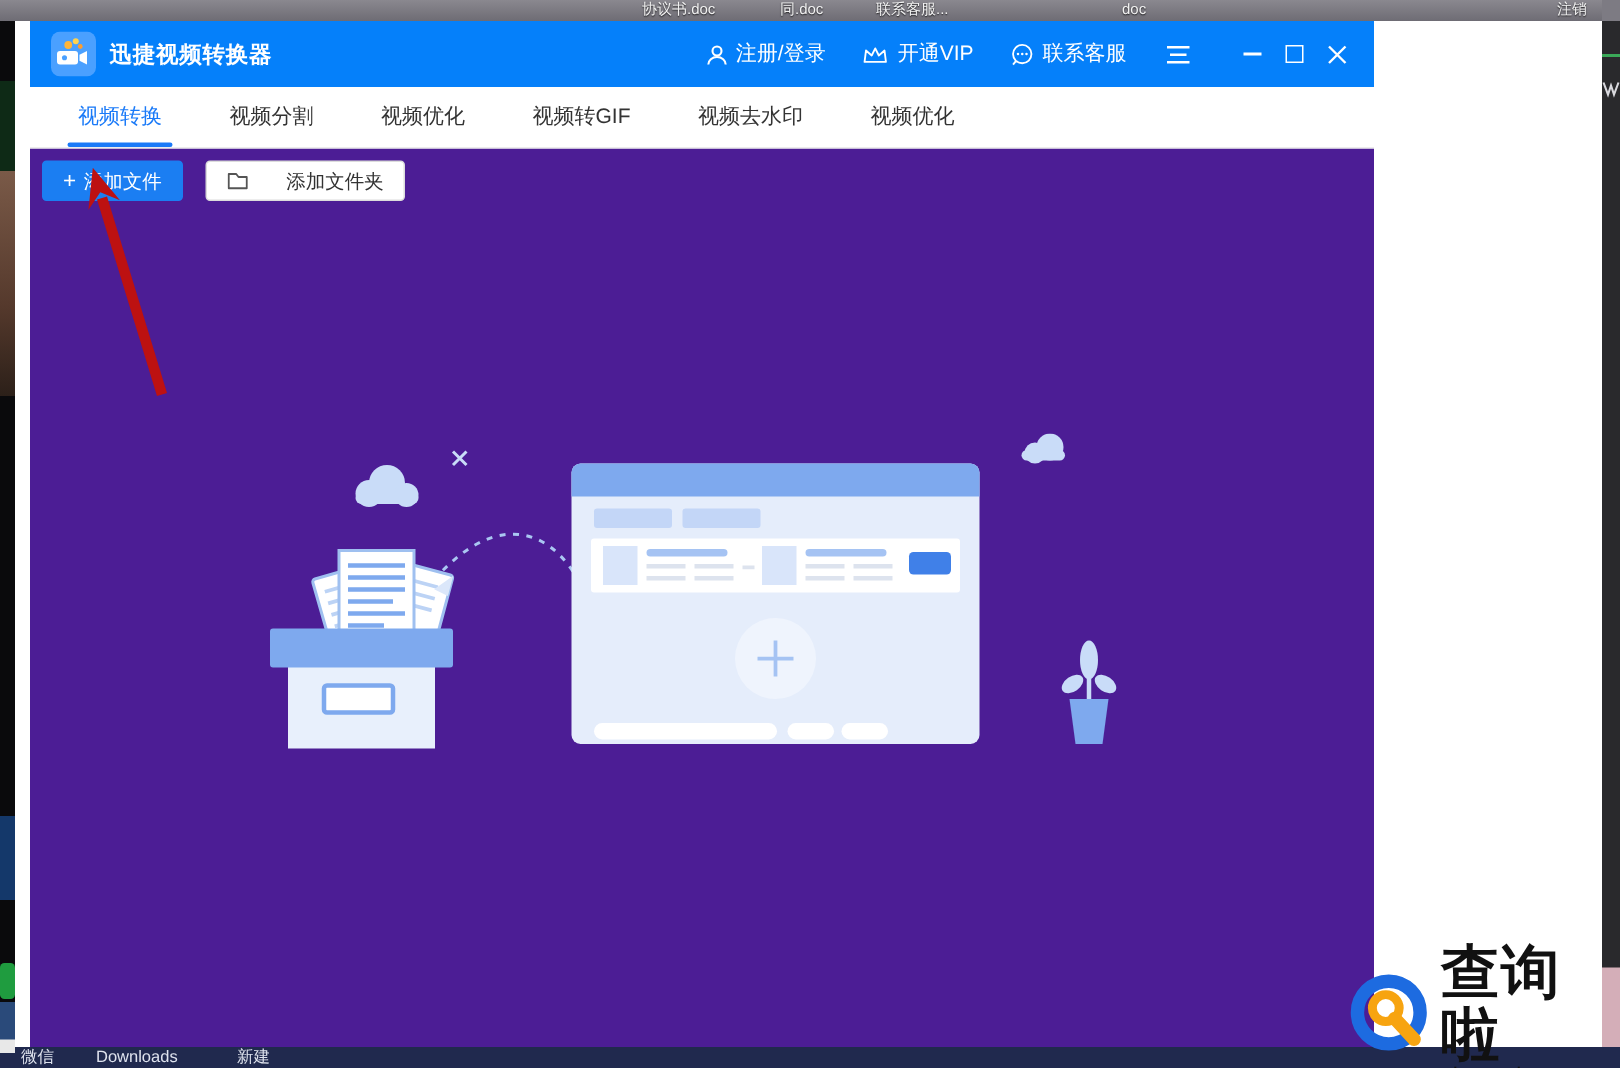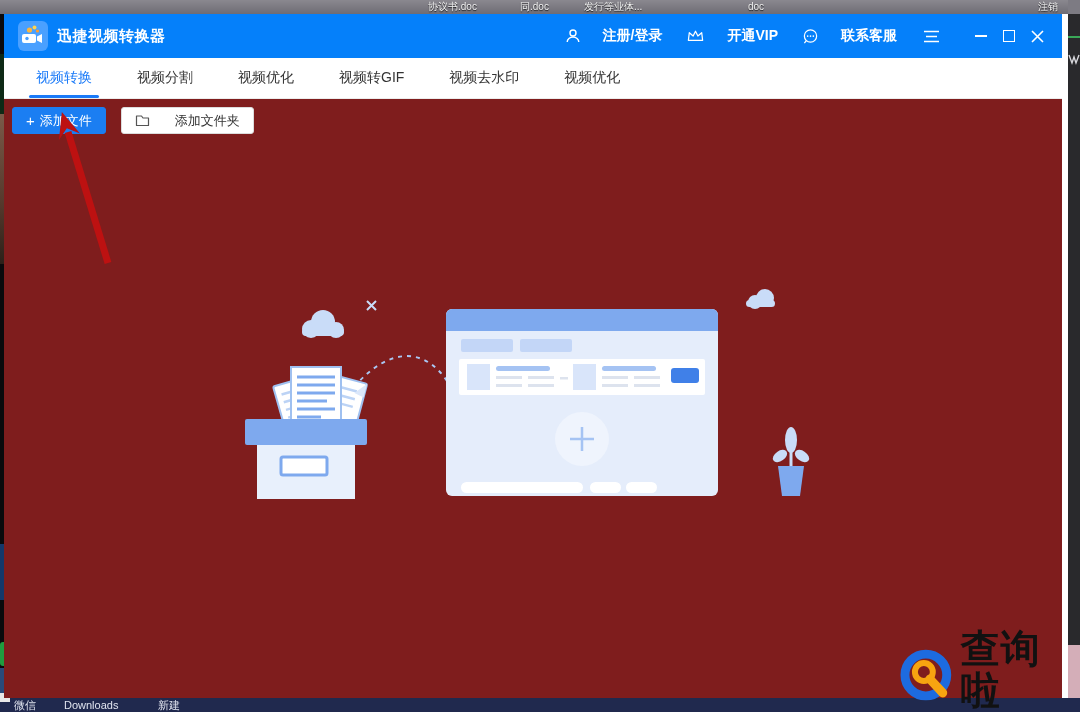--- a/index.html
+++ b/index.html
@@ -82,7 +82,7 @@
   <div class="desktop-top">
     <span class="dlabel dt0">协议书.doc</span>
     <span class="dlabel dt1">同.doc</span>
-    <span class="dlabel dt2">发行等业体...</span>
+    <span class="dlabel dt2">联系客服...</span>
     <span class="dlabel dt3">doc</span>
     <span class="dlabel dt4">注销</span>
   </div>

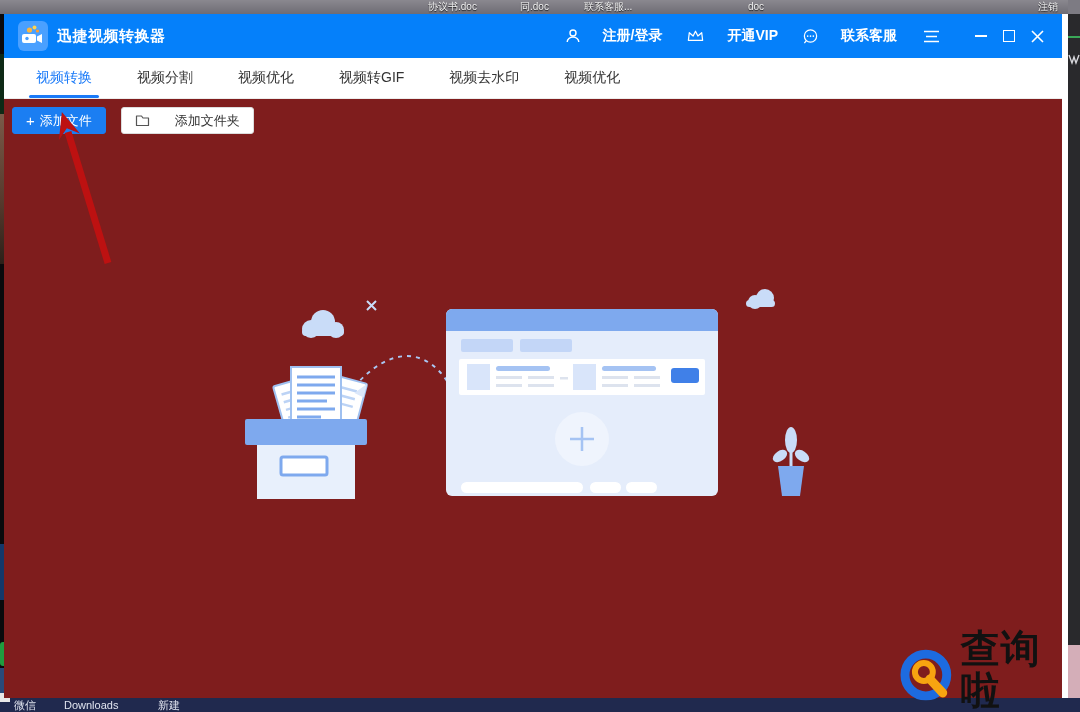--- a/index.html
+++ b/index.html
@@ -33,7 +33,7 @@
   .white-chip{position:absolute;left:0;top:693px;width:10px;height:9px;background:#e8e8e8;z-index:2;}
 
   
-  .window{position:absolute;left:4px;top:14px;width:1058px;height:684px;background:#7f1d1d;z-index:10;}
+  .window{position:absolute;left:20px;top:14px;width:896px;height:684px;background:#4c1d95;z-index:10;}
 
   .titlebar{height:44px;background:#0580fa;display:flex;align-items:center;padding:0 14px;color:#fff;}
   .app-icon{width:30px;height:30px;flex:0 0 auto;}

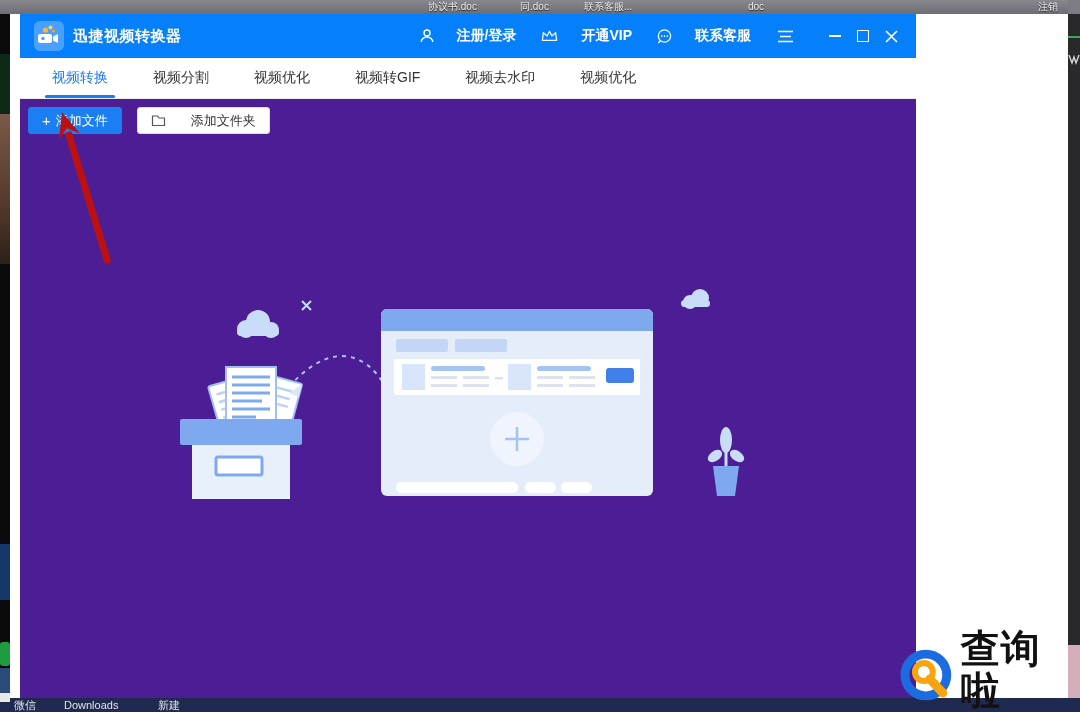--- a/index.html
+++ b/index.html
@@ -39,7 +39,7 @@
   .app-icon{width:30px;height:30px;flex:0 0 auto;}
   .app-title{font-size:15px;font-weight:bold;margin-left:9px;letter-spacing:.5px;}
   .tb-right{margin-left:auto;display:flex;align-items:center;}
-  .tb-item{display:flex;align-items:center;gap:22px;font-size:14px;margin-left:24px;cursor:pointer;font-weight:bold;}
+  .tb-item{display:flex;align-items:flex-end;gap:5px;font-size:14px;margin-left:24px;cursor:pointer;}
   .menu-btn{margin-left:26px;cursor:pointer;display:flex;align-items:center;}
   .win-controls{display:flex;align-items:center;margin-left:24px;}
   .win-btn{width:22px;height:26px;display:flex;align-items:center;justify-content:center;cursor:pointer;margin-left:6px;}

